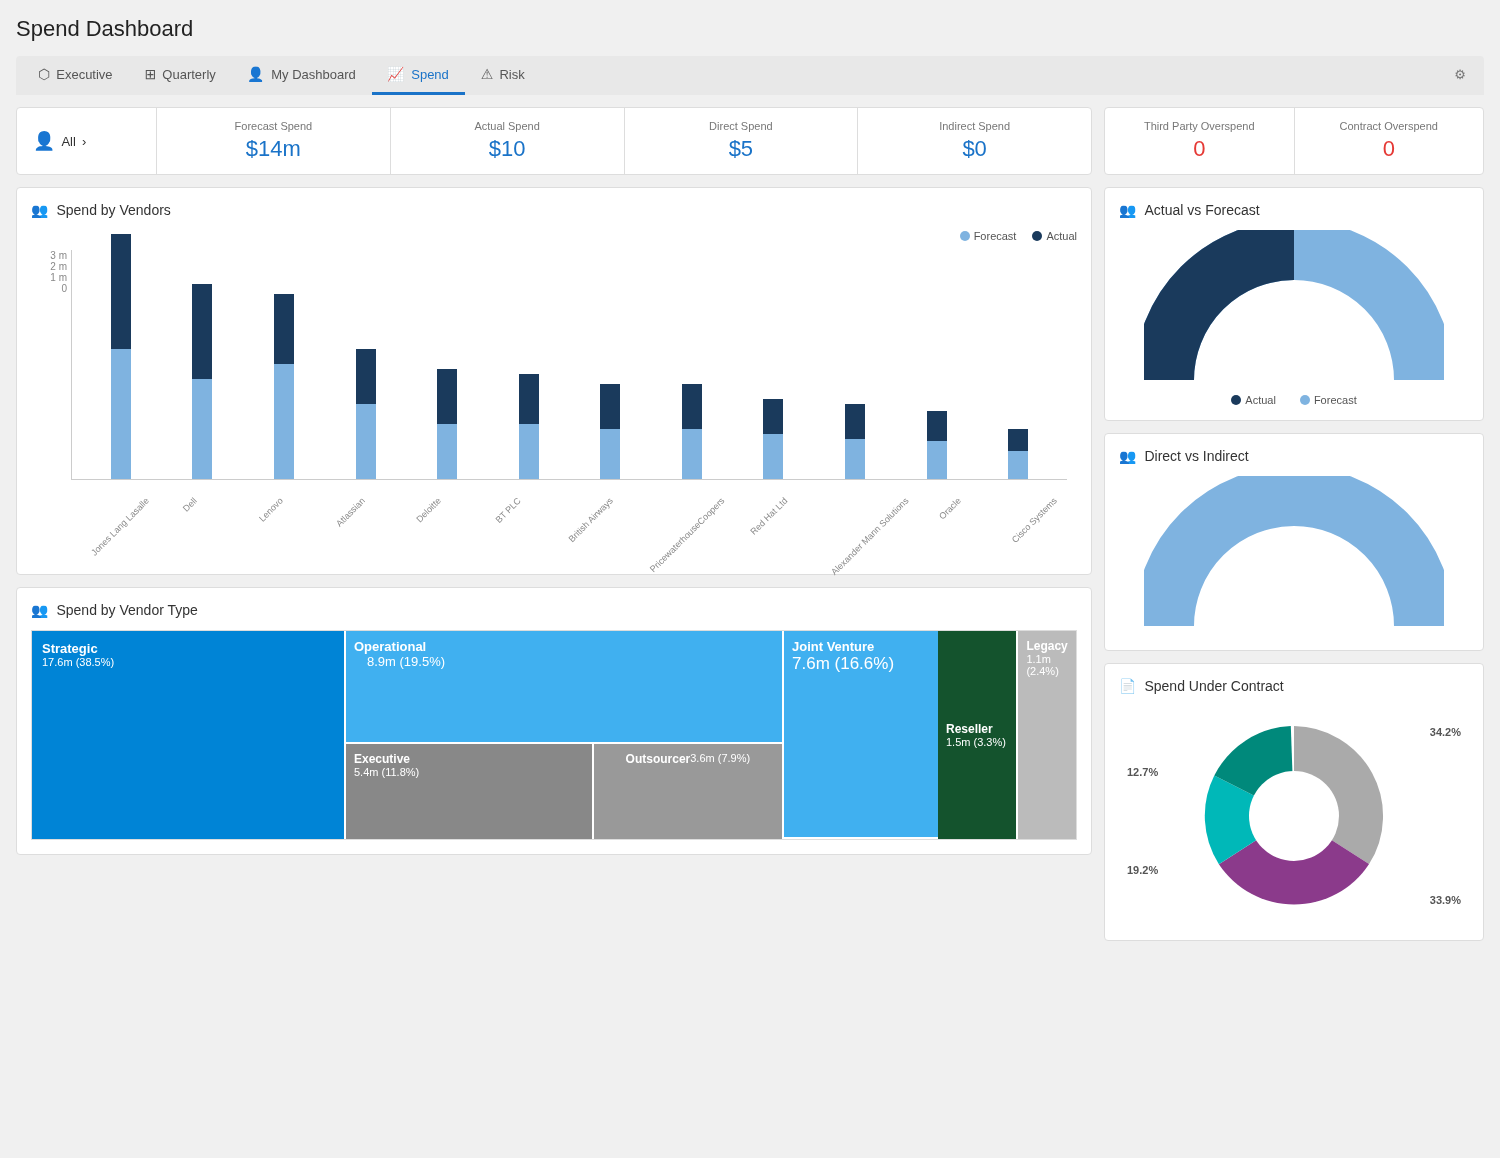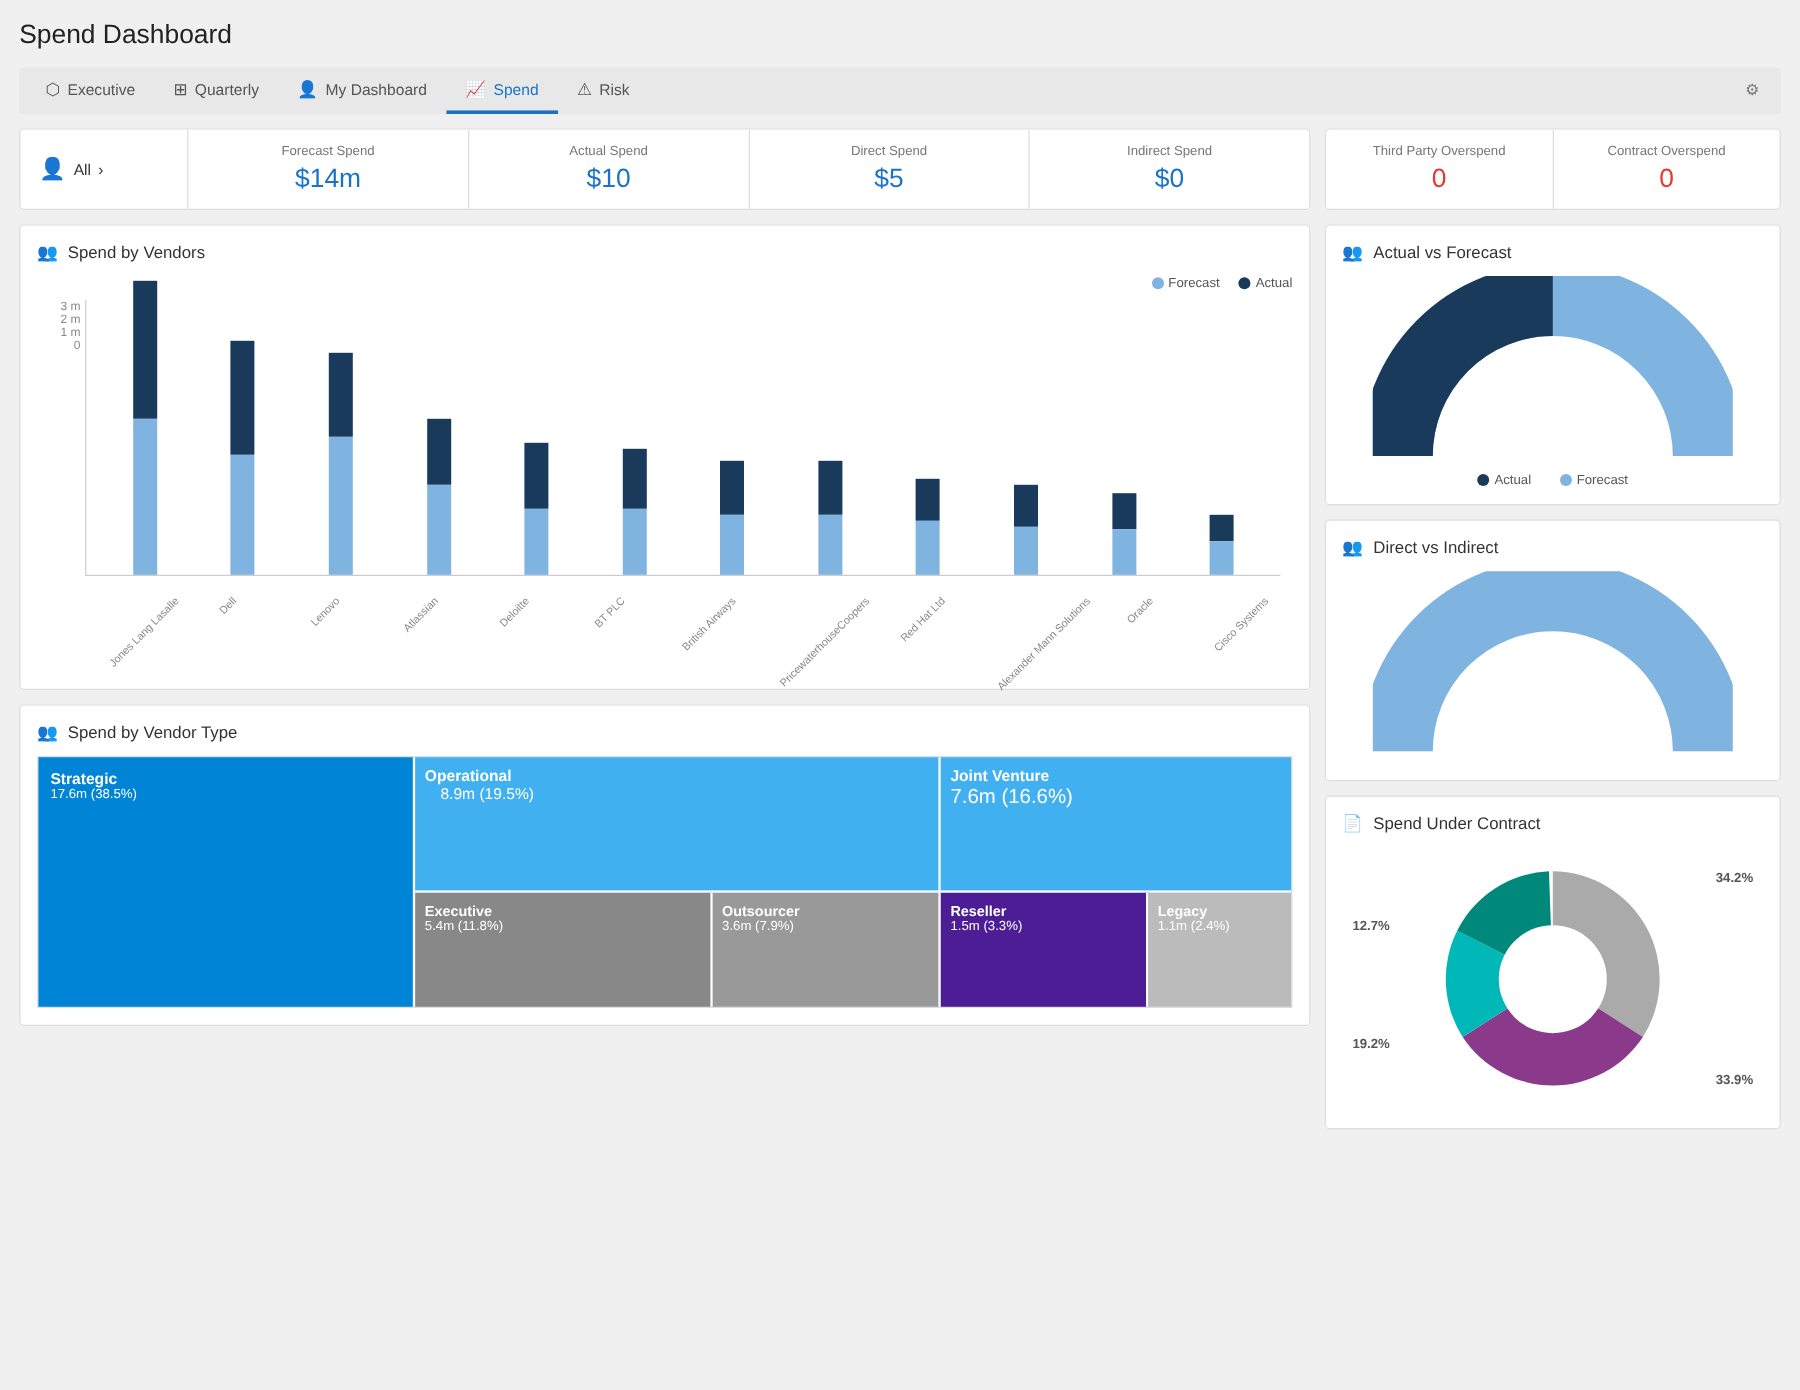--- a/index.html
+++ b/index.html
@@ -281,7 +281,7 @@
             </div>
           </div>
 
-          <div style="flex:2; display:flex; flex-direction:column;">
+          <div style="flex:2; display:flex; flex-direction:row;">
 
             <div style="flex:1; background:#40b0f0; display:flex; flex-direction:column; justify-content:flex-start; padding:8px; border-bottom:2px solid #fff;">
               <span style="color:#fff; font-weight:600; font-size:13px;">Joint Venture</span>

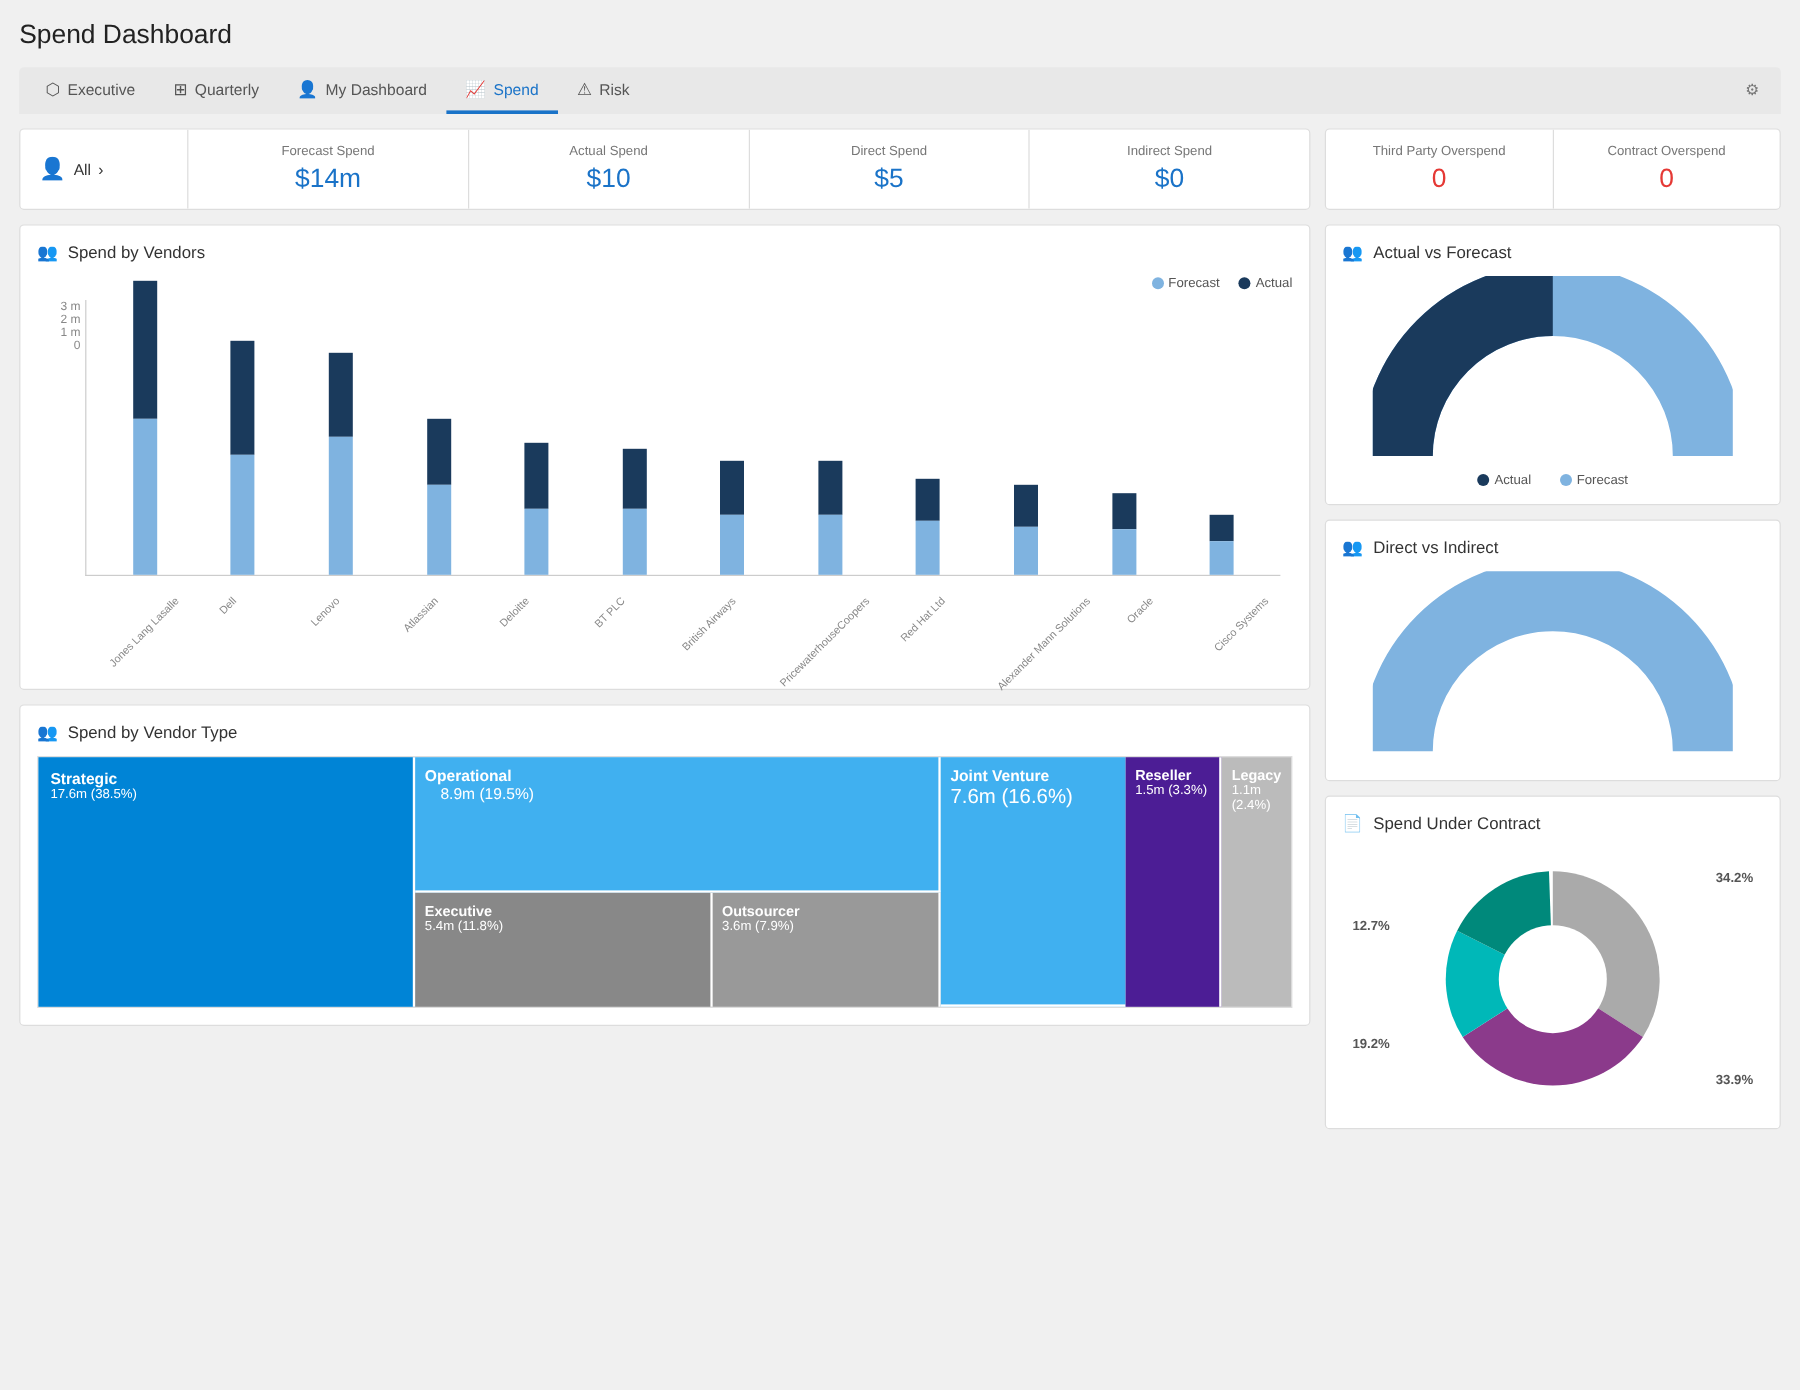--- a/index.html
+++ b/index.html
@@ -289,7 +289,7 @@
             </div>
 
             <div style="flex:1; display:flex;">
-              <div style="flex:1.5; background:#4c1d95; display:flex; flex-direction:column; justify-content:flex-start; padding:8px; border-right:2px solid #fff;">
+              <div style="flex:1.5; background:#14532d; display:flex; flex-direction:column; justify-content:center; padding:8px; border-right:2px solid #fff;">
                 <span style="color:#fff; font-weight:600; font-size:12px;">Reseller</span>
                 <span style="color:#fff; font-size:11px;">1.5m (3.3%)</span>
               </div>

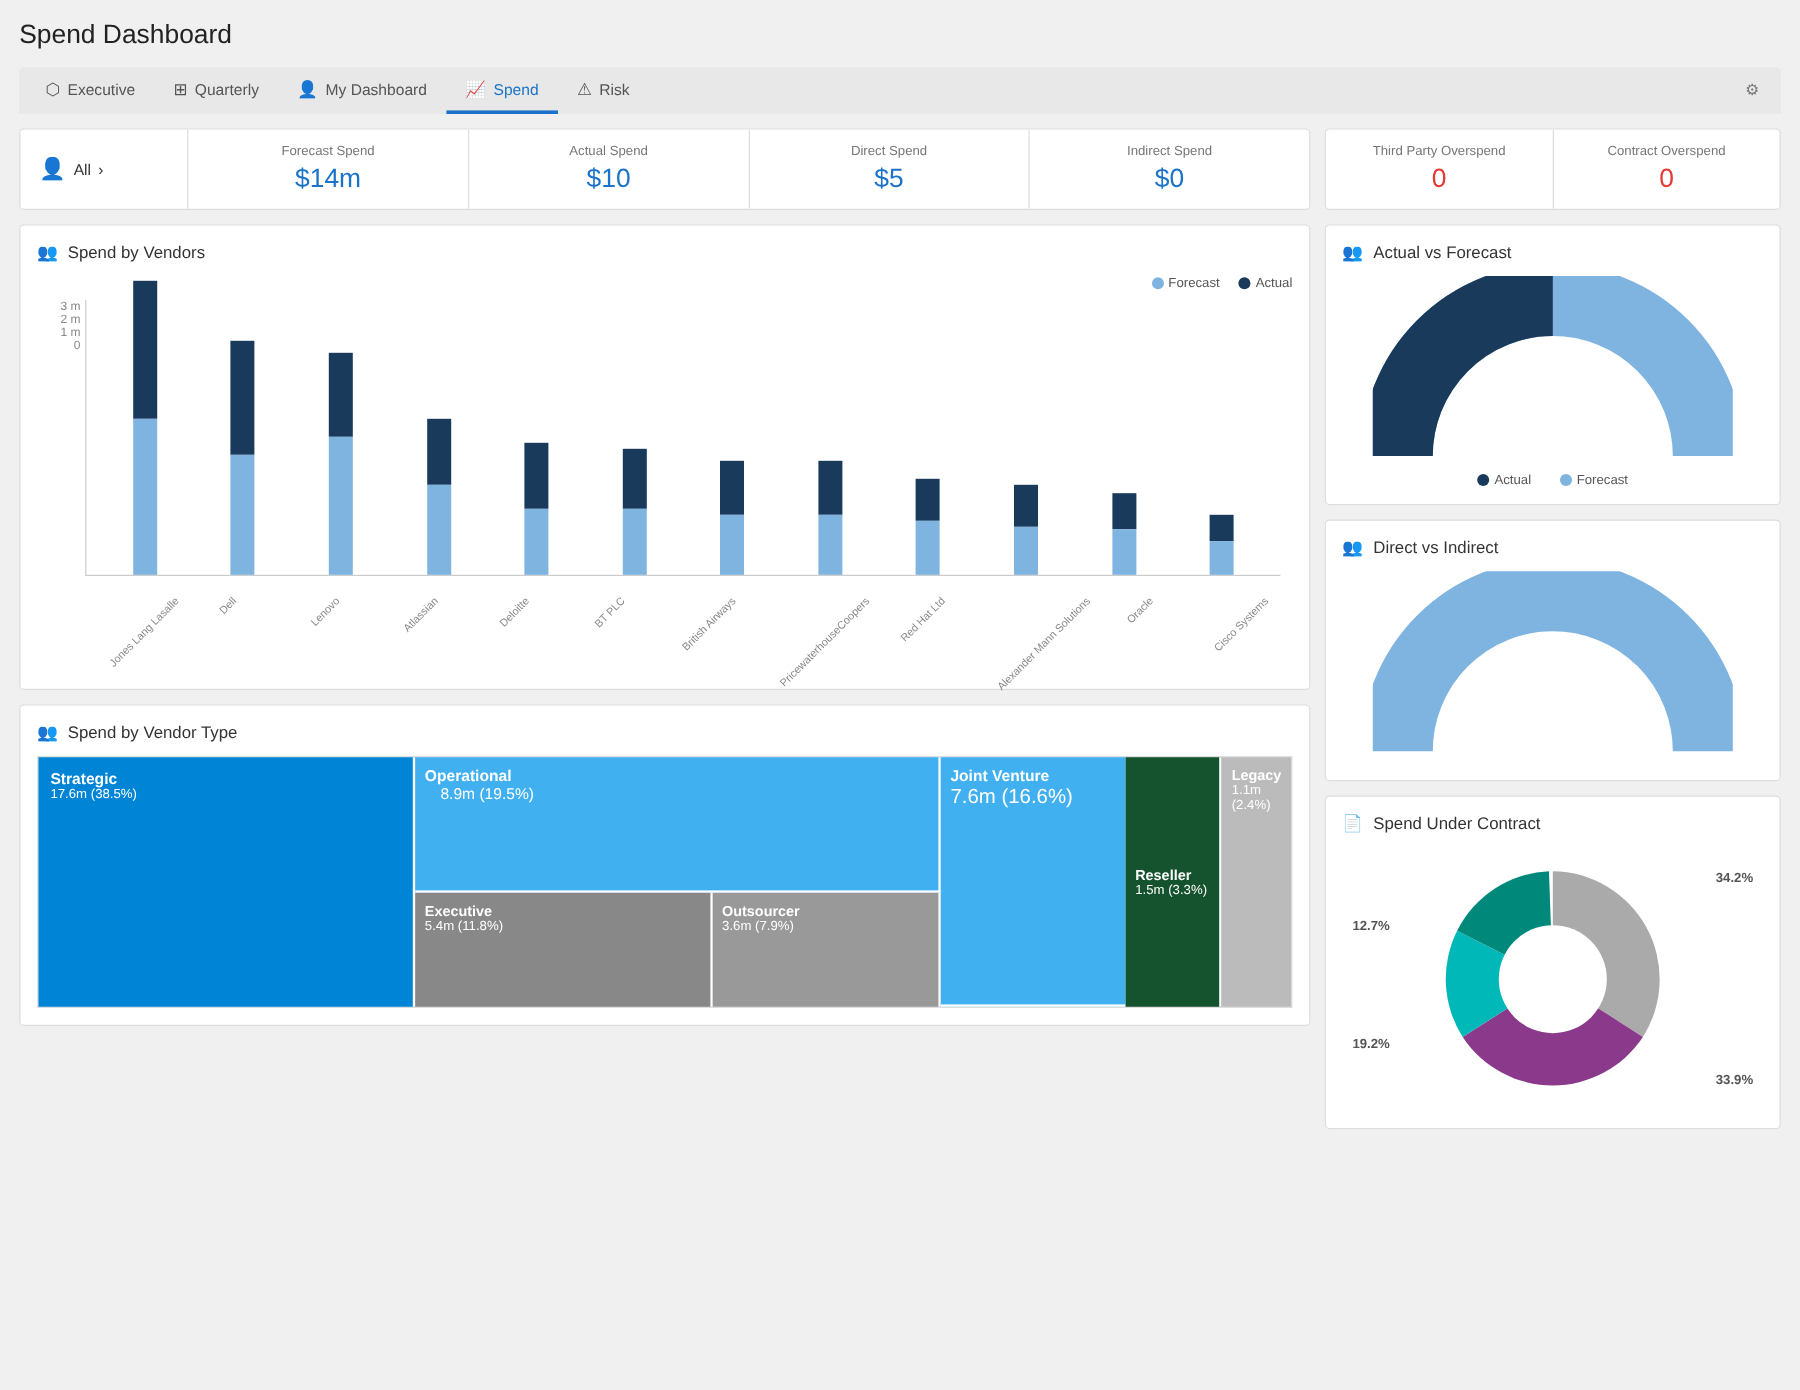--- a/index.html
+++ b/index.html
@@ -274,7 +274,7 @@
                 <span style="color:#fff; font-weight:600; font-size:12px;">Executive</span>
                 <span style="color:#fff; font-size:11px;">5.4m (11.8%)</span>
               </div>
-              <div style="flex:1.5; background:#999; display:flex; flex-direction:column; justify-content:flex-start; padding:8px; border-right:2px solid #fff;">
+              <div style="flex:1.5; background:#999; display:flex; flex-direction:row; justify-content:center; padding:8px; border-right:2px solid #fff;">
                 <span style="color:#fff; font-weight:600; font-size:12px;">Outsourcer</span>
                 <span style="color:#fff; font-size:11px;">3.6m (7.9%)</span>
               </div>

